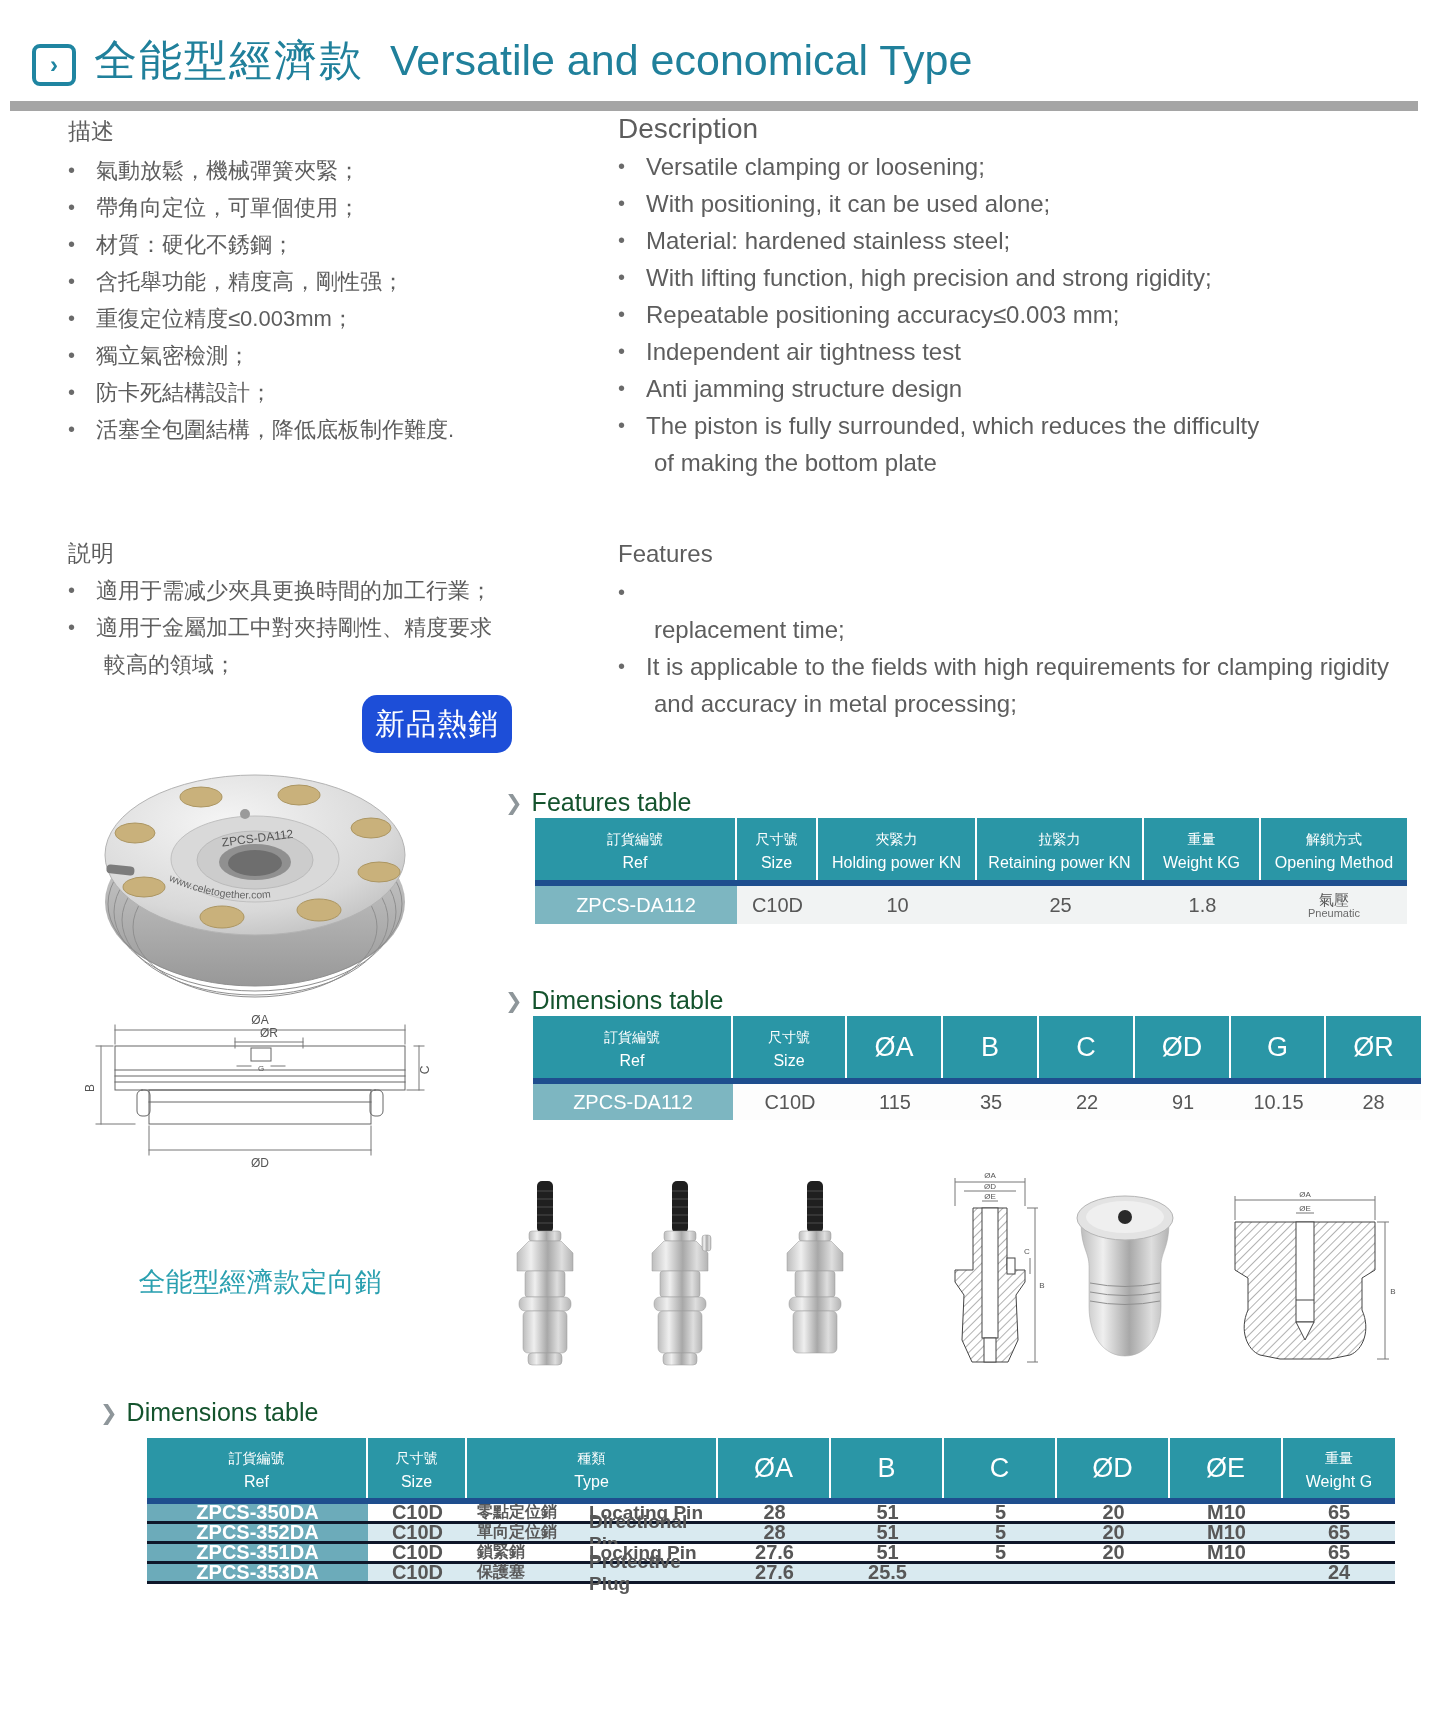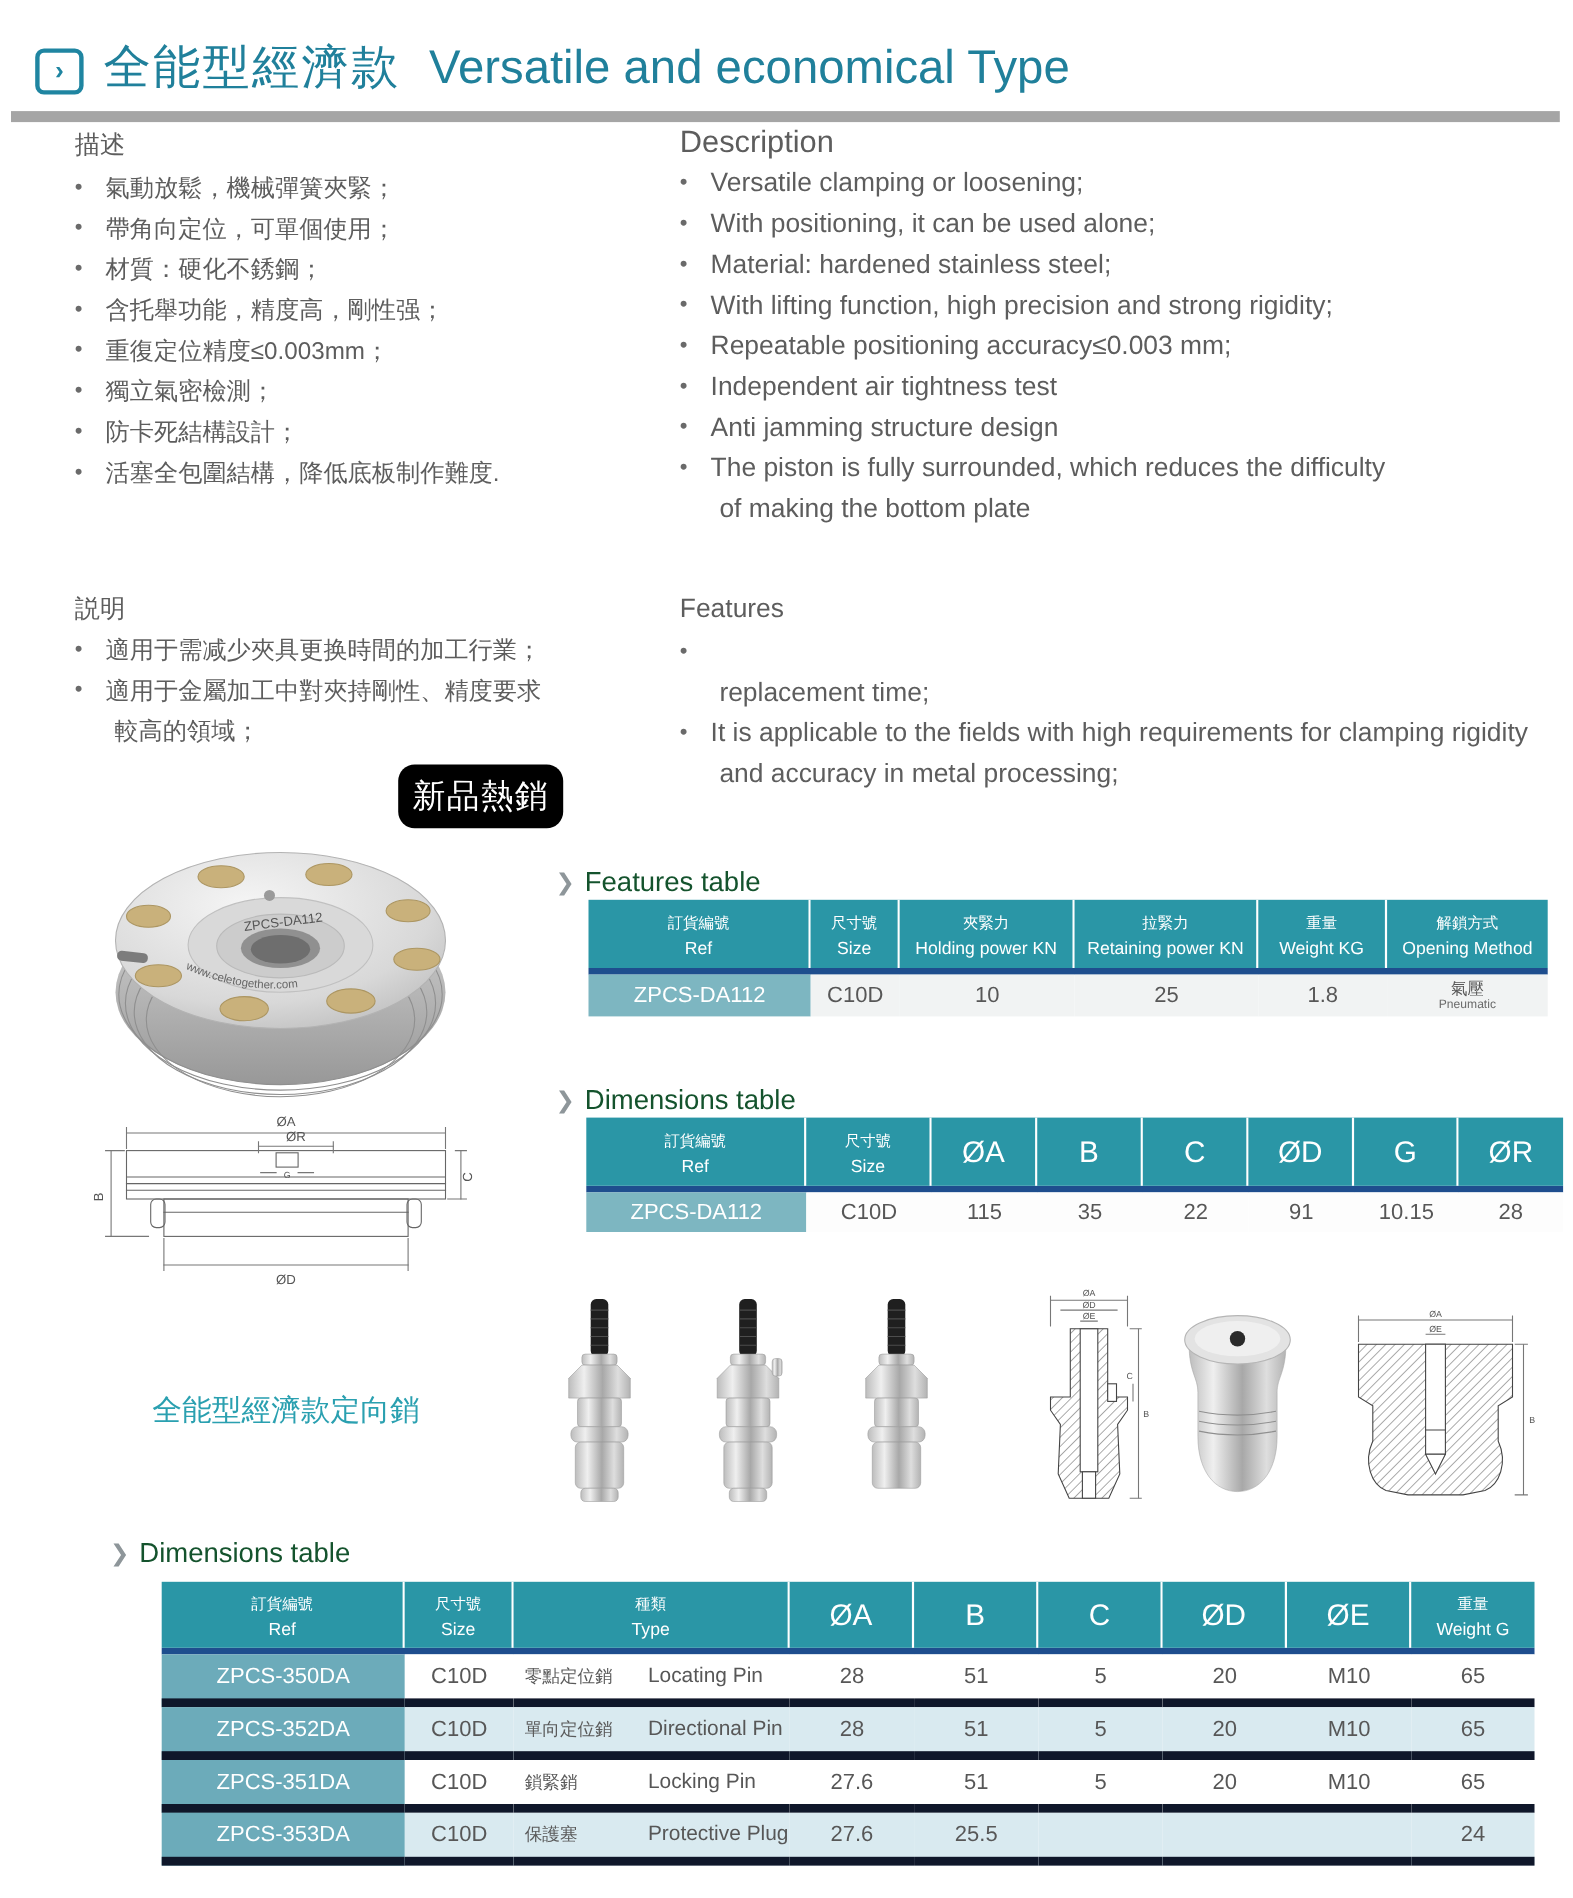--- a/index.html
+++ b/index.html
@@ -69,7 +69,7 @@
   .td .pen{font-size:19px;}
 
   
-  .badge{position:absolute;left:362px;top:695px;width:150px;height:58px;background:#000000;color:#fff;
+  .badge{position:absolute;left:362px;top:695px;width:150px;height:58px;background:#1d4ed8;color:#fff;
          font-size:30px;display:flex;align-items:center;justify-content:center;border-radius:15px;letter-spacing:1px;}
   .caption{position:absolute;left:100px;top:1262px;width:320px;text-align:center;color:#2aa0b0;
            font-size:27px;line-height:41px;}

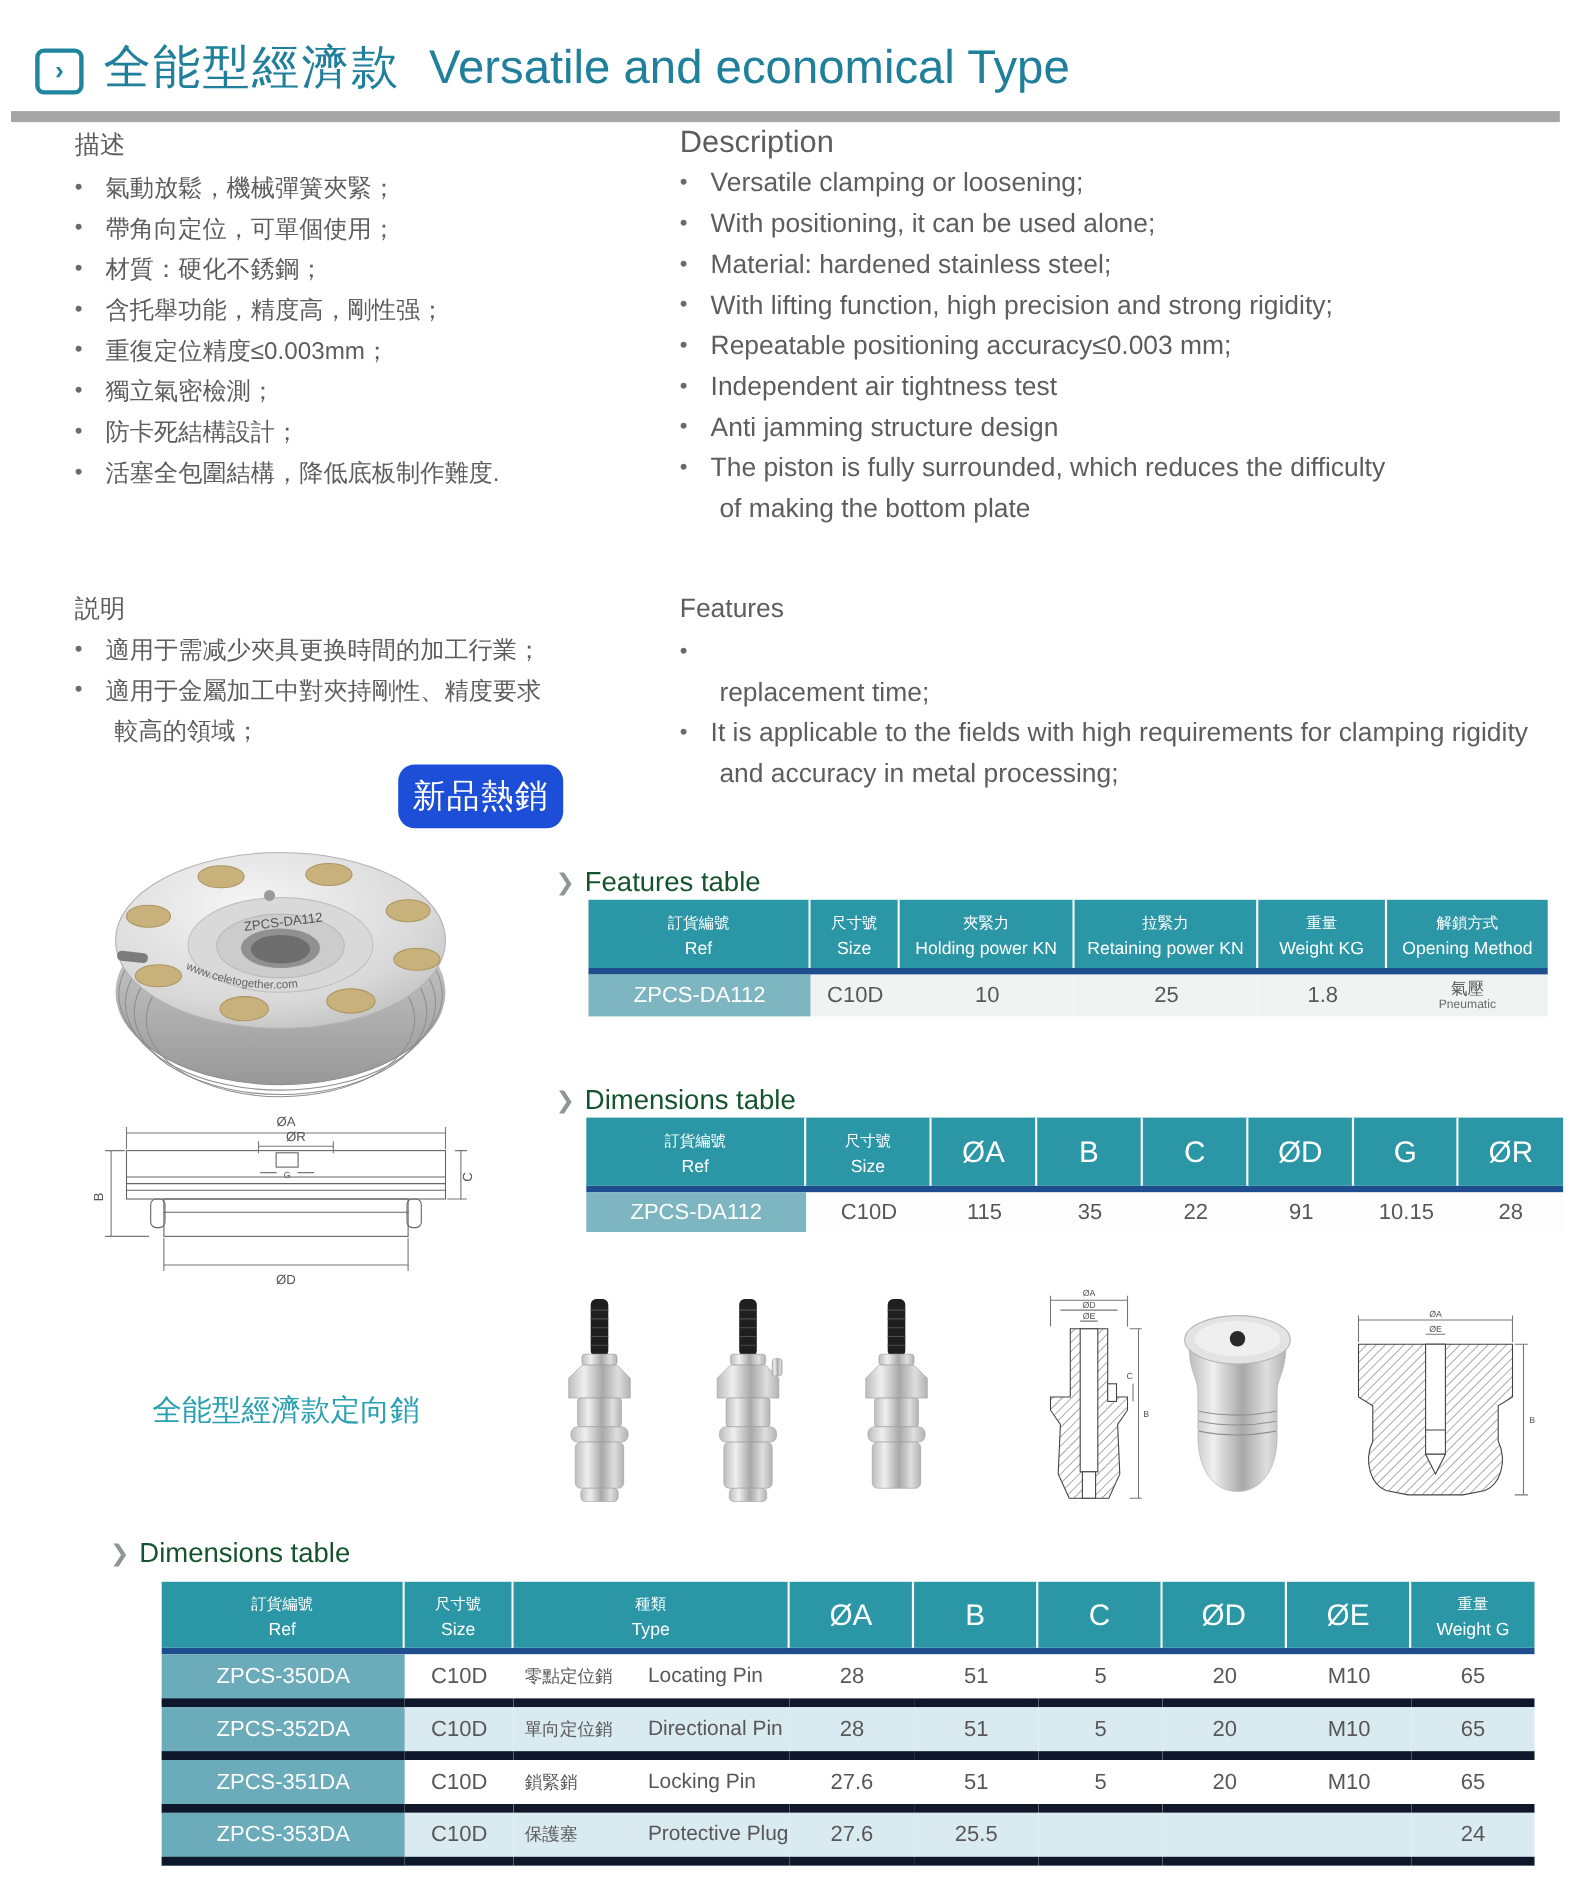--- a/index.html
+++ b/index.html
@@ -60,7 +60,7 @@
   .tbl-pins{left:147px;top:1438px;width:1248px;}
   .tbl-pins .thead,.tbl-pins .trow{grid-template-columns:221px 99px 251px 113px 113px 113px 113px 113px 112px;}
   .tbl-pins .th{height:60px;}
-  .tbl-pins .td{height:48px;border-bottom:8px solid #0f172a;}
+  .tbl-pins .td{height:20px;border-bottom:3px solid #0f172a;font-weight:bold;}
   .tbl-pins .refcell{background:#6cabba;}
   .tbl-pins .trow:nth-child(even) .td{background:#d9eaf0;}
   .tbl-pins .trow:nth-child(even) .td.refcell{background:#6cabba;}

